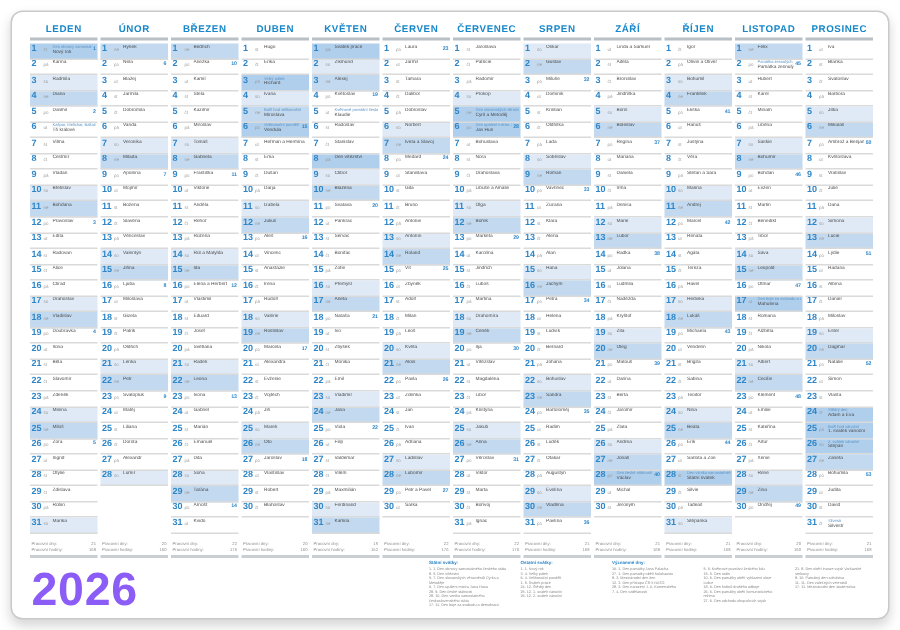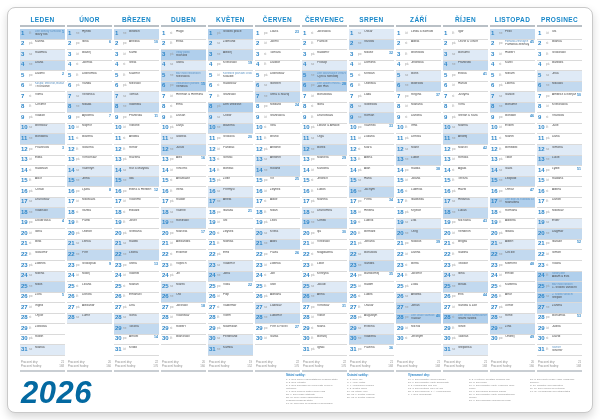--- a/index.html
+++ b/index.html
@@ -27,8 +27,8 @@
     font-size:2.8px;line-height:3.4px;color:#8f8f8f;flex:none;}
   .f-r{text-align:right;}
   .m-brule{height:2px;background:#c9ced3;margin-top:2px;flex:none;}
-  .year{position:absolute;left:13px;bottom:1px;font-size:31px;font-weight:bold;color:#0369a1;
-    letter-spacing:.5px;font-style:italic;}
+  .year{position:absolute;left:13px;bottom:1px;font-size:31px;font-weight:bold;color:#8b5cf6;
+    letter-spacing:.5px;}
   .legend{position:absolute;left:278px;bottom:7px;display:flex;gap:9px;align-items:flex-start;}
   .lg-col{width:52px;}
   .lg-title{font-size:3px;line-height:4px;font-weight:bold;color:#2e86c8;margin-bottom:1px;min-height:4px;}

